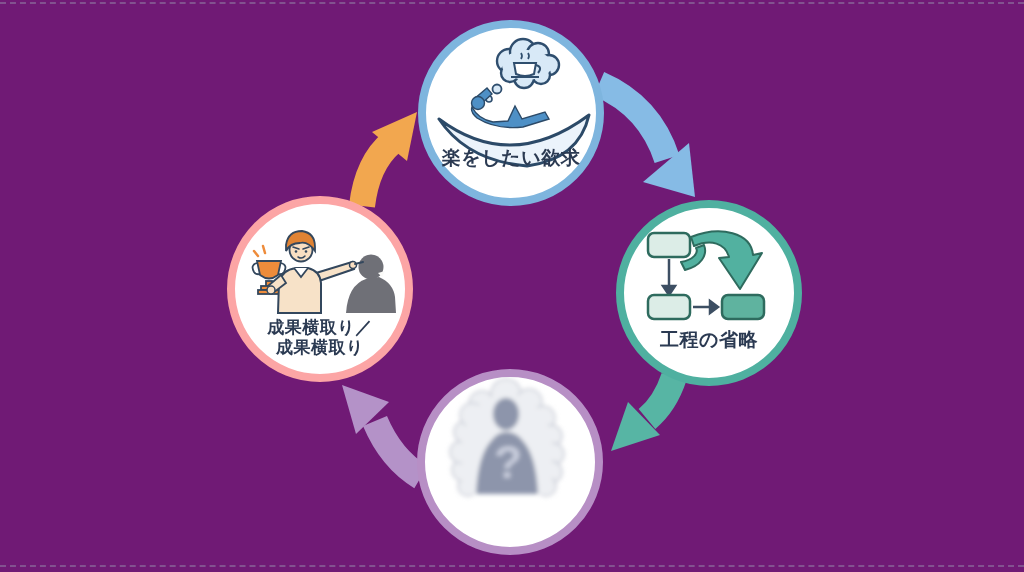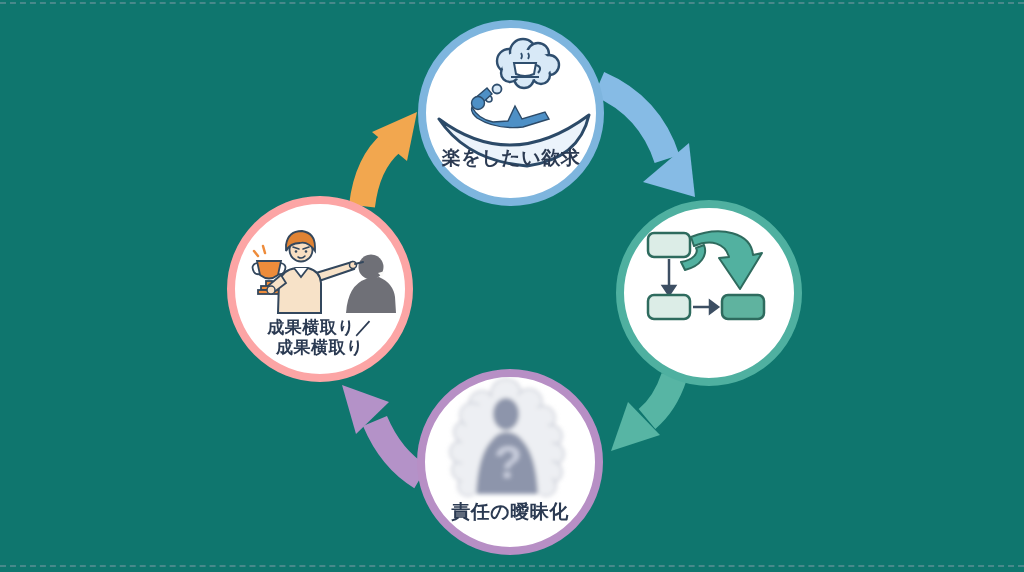--- a/index.html
+++ b/index.html
@@ -10,7 +10,7 @@
   .stage{
     position:relative;
     width:1024px;height:572px;
-    background:#0f766e;
+    background:#701a75;
     overflow:hidden;
   }
   .edge-artifact{

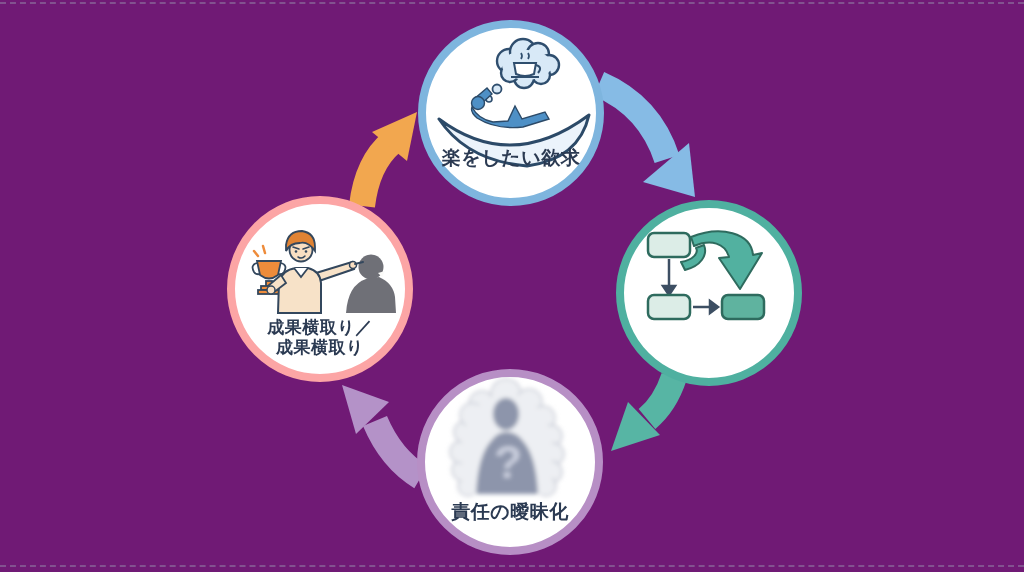--- a/index.html
+++ b/index.html
@@ -126,6 +126,7 @@
         <path d="M 82,44 C 112,32 142,40 144,62 L 153,60 L 131,96 L 110,65 L 120,64 C 116,50 102,46 85,53 Z"></path>
       </g>
     </svg>
+    <div class="node-label">工程の省略</div>
   </div>
 
   <div class="node node-bottom">

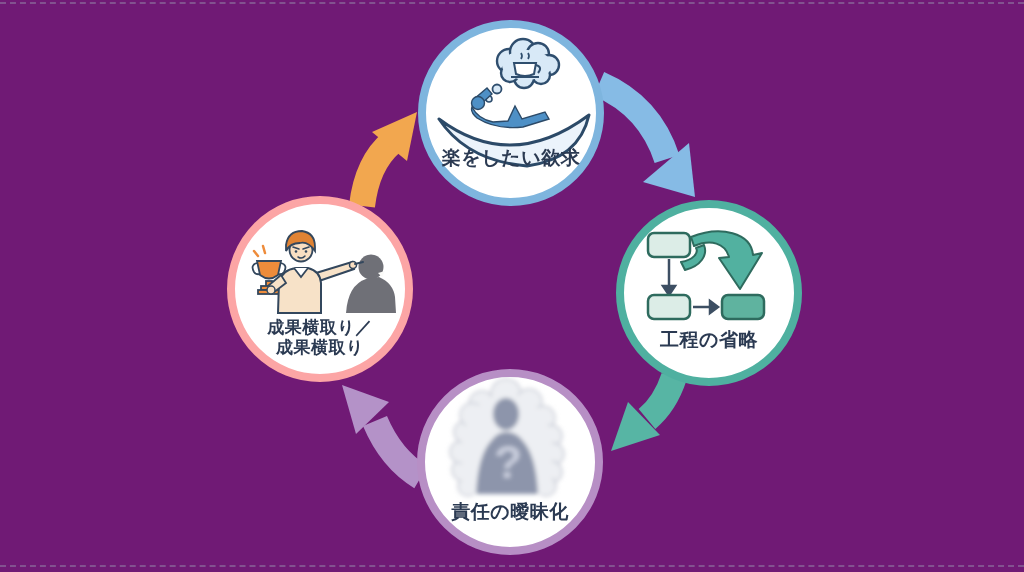--- a/index.html
+++ b/index.html
@@ -163,7 +163,6 @@
         <text x="98" y="116" font-size="46" font-weight="bold" fill="#C6CBDA" text-anchor="middle" font-family="Liberation Sans, sans-serif">?</text>
       </g>
     </svg>
-    <div class="node-label">責任の曖昧化</div>
   </div>
 
   <div class="node node-left">

